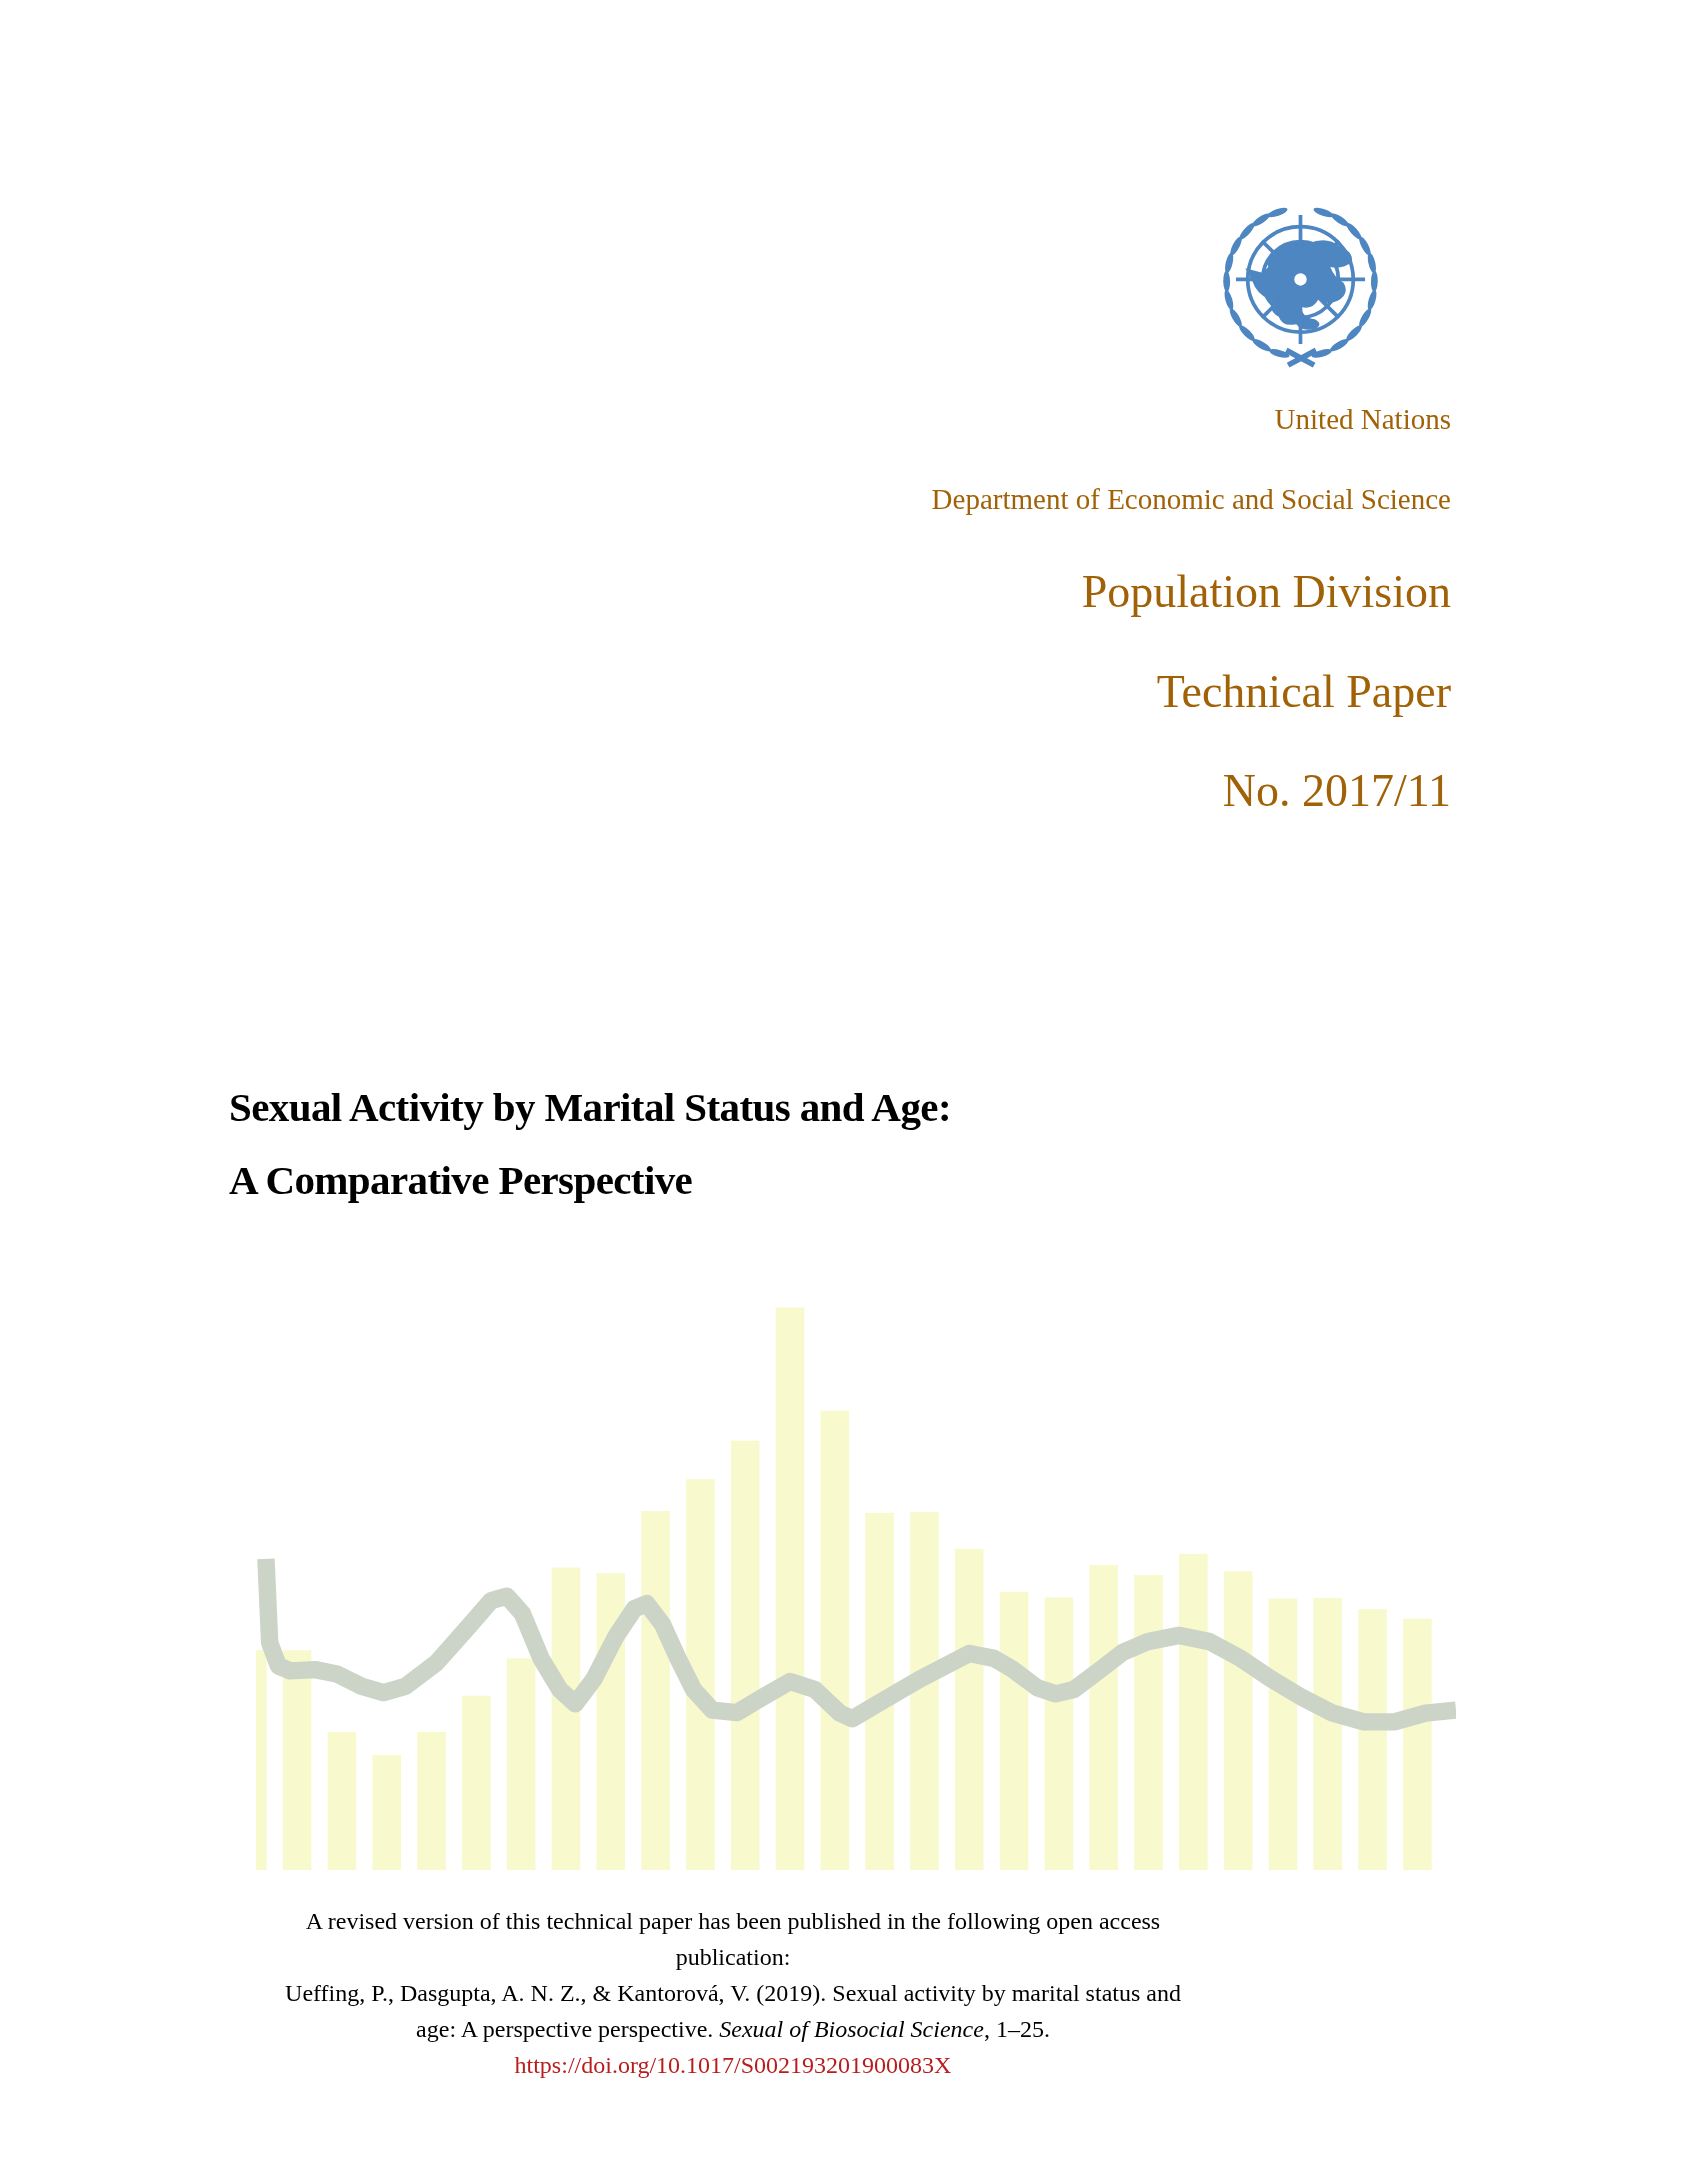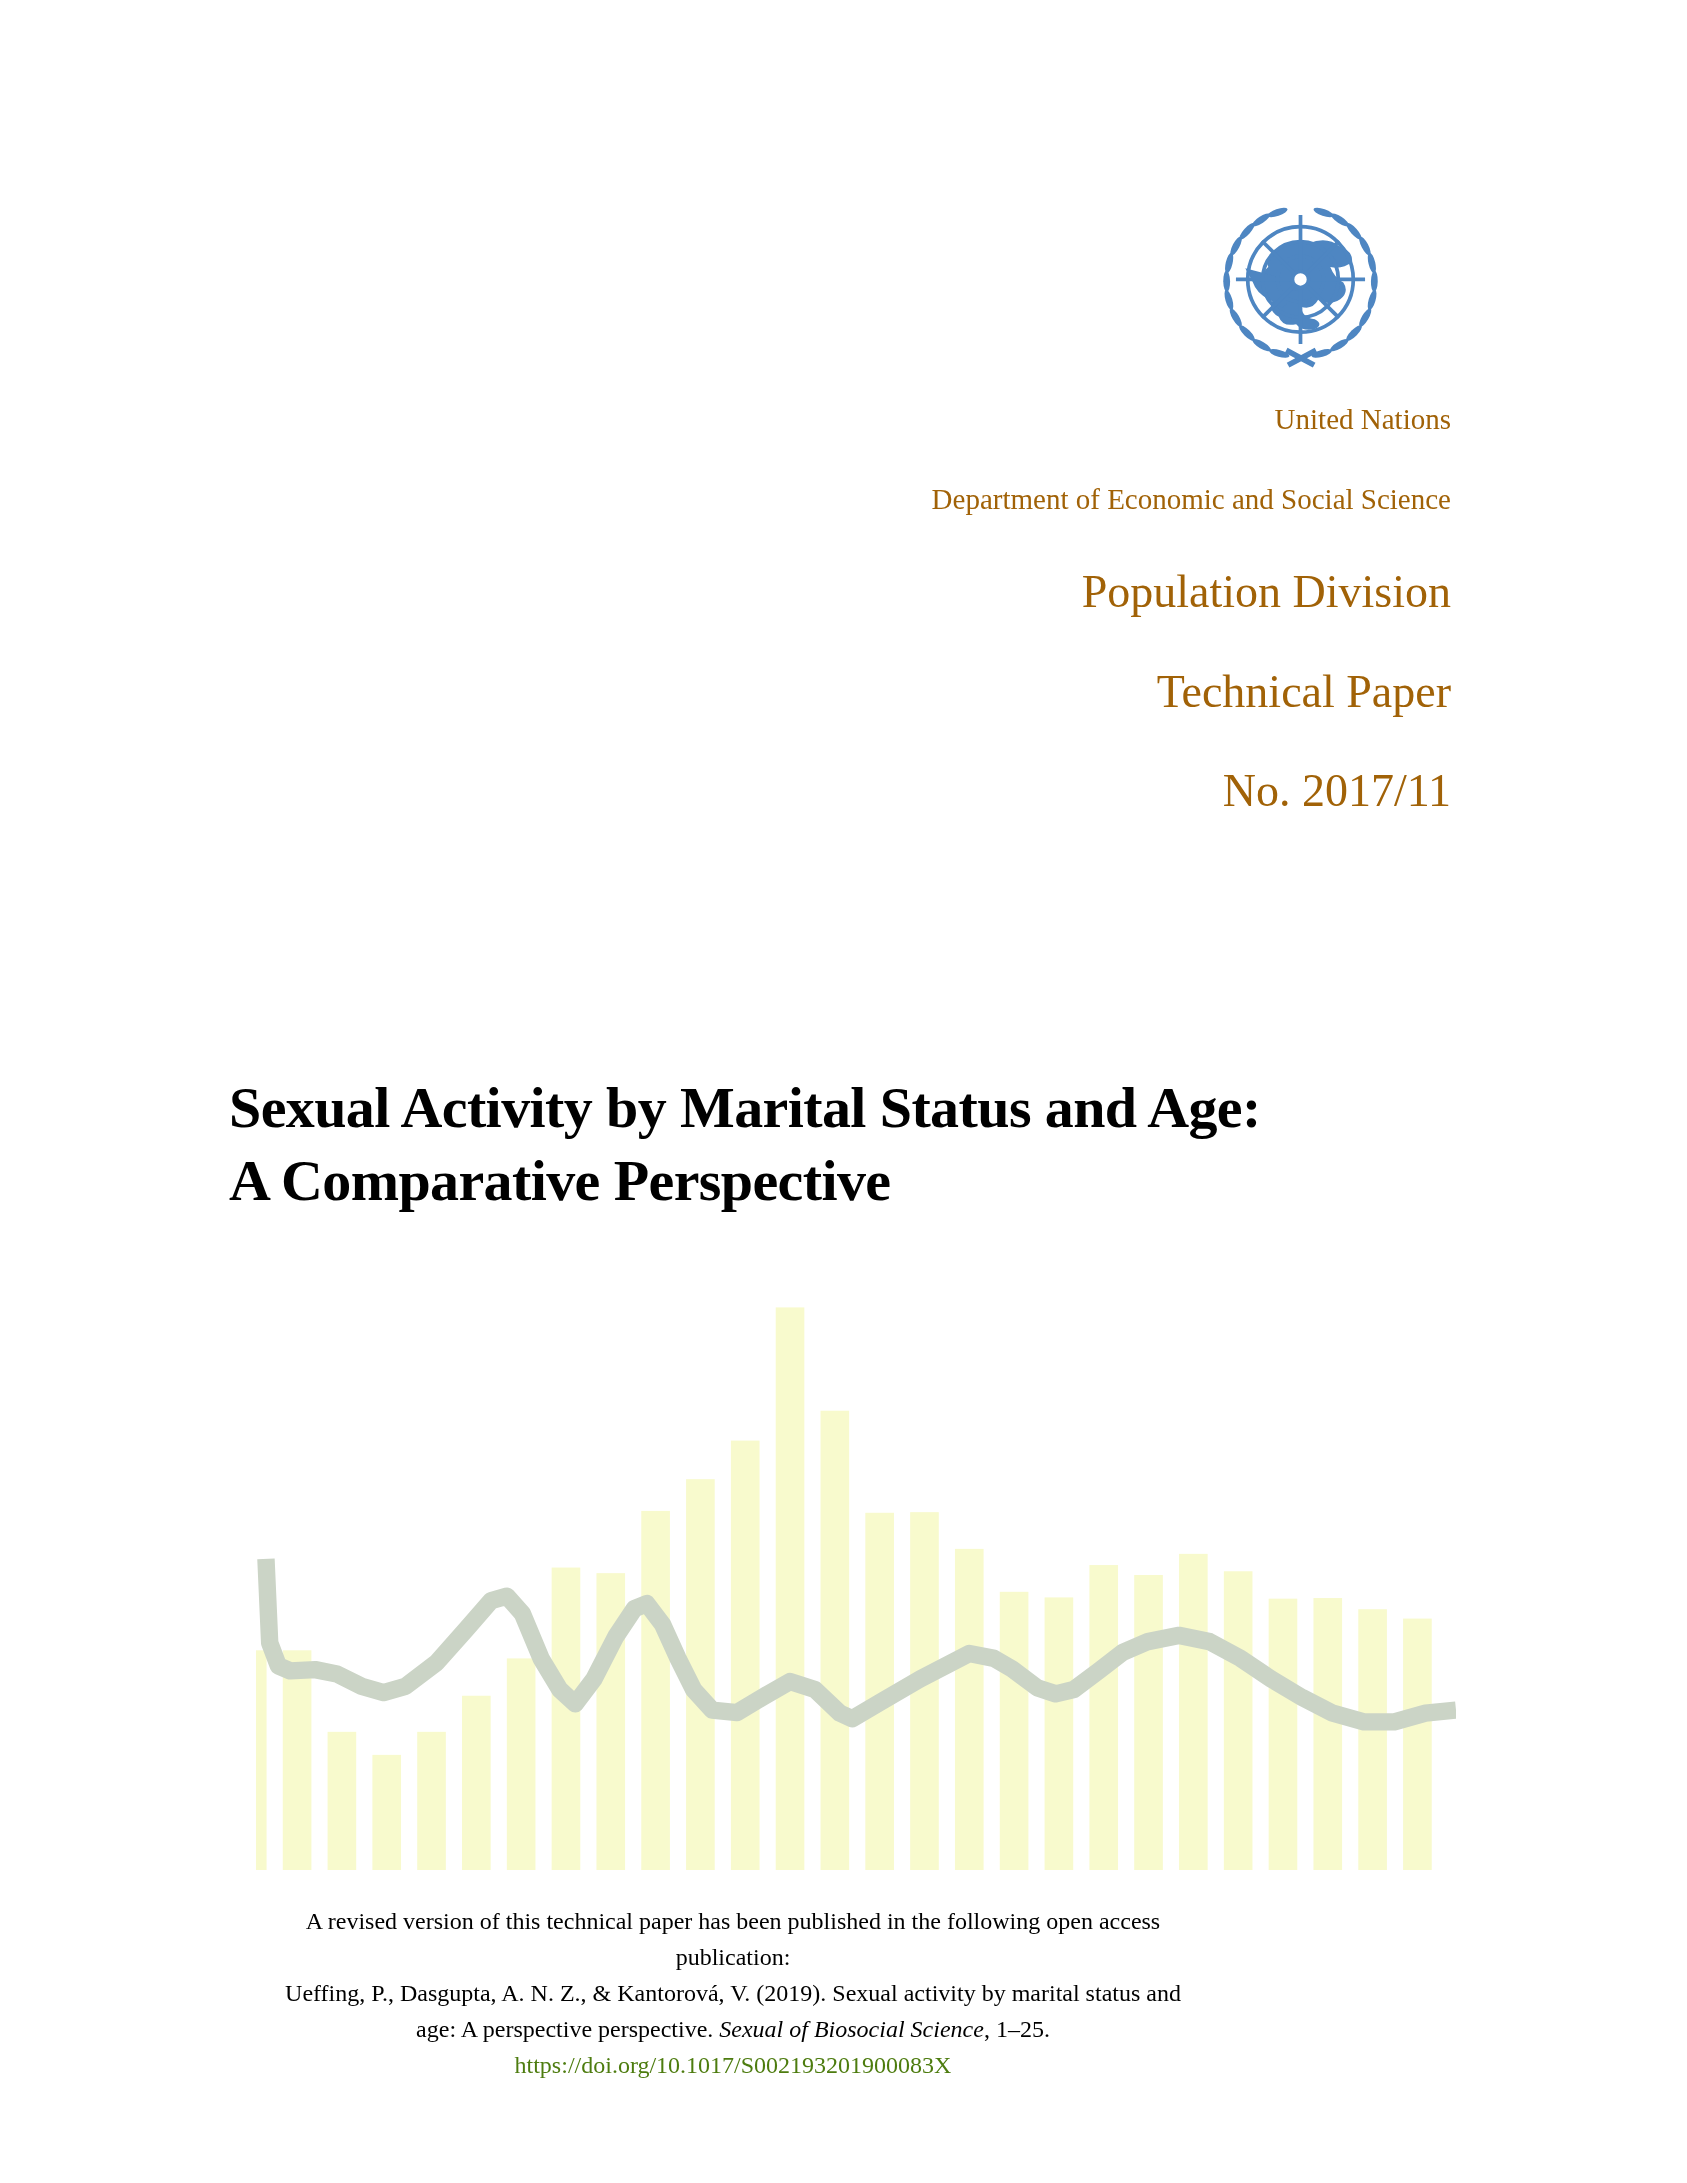--- a/index.html
+++ b/index.html
@@ -24,7 +24,7 @@
   .title-block{
     position:absolute;
     left:229px;top:1071px;
-    font-size:58px;
+    font-size:41px;
     font-weight:bold;
     line-height:73px;
     letter-spacing:-0.6px;

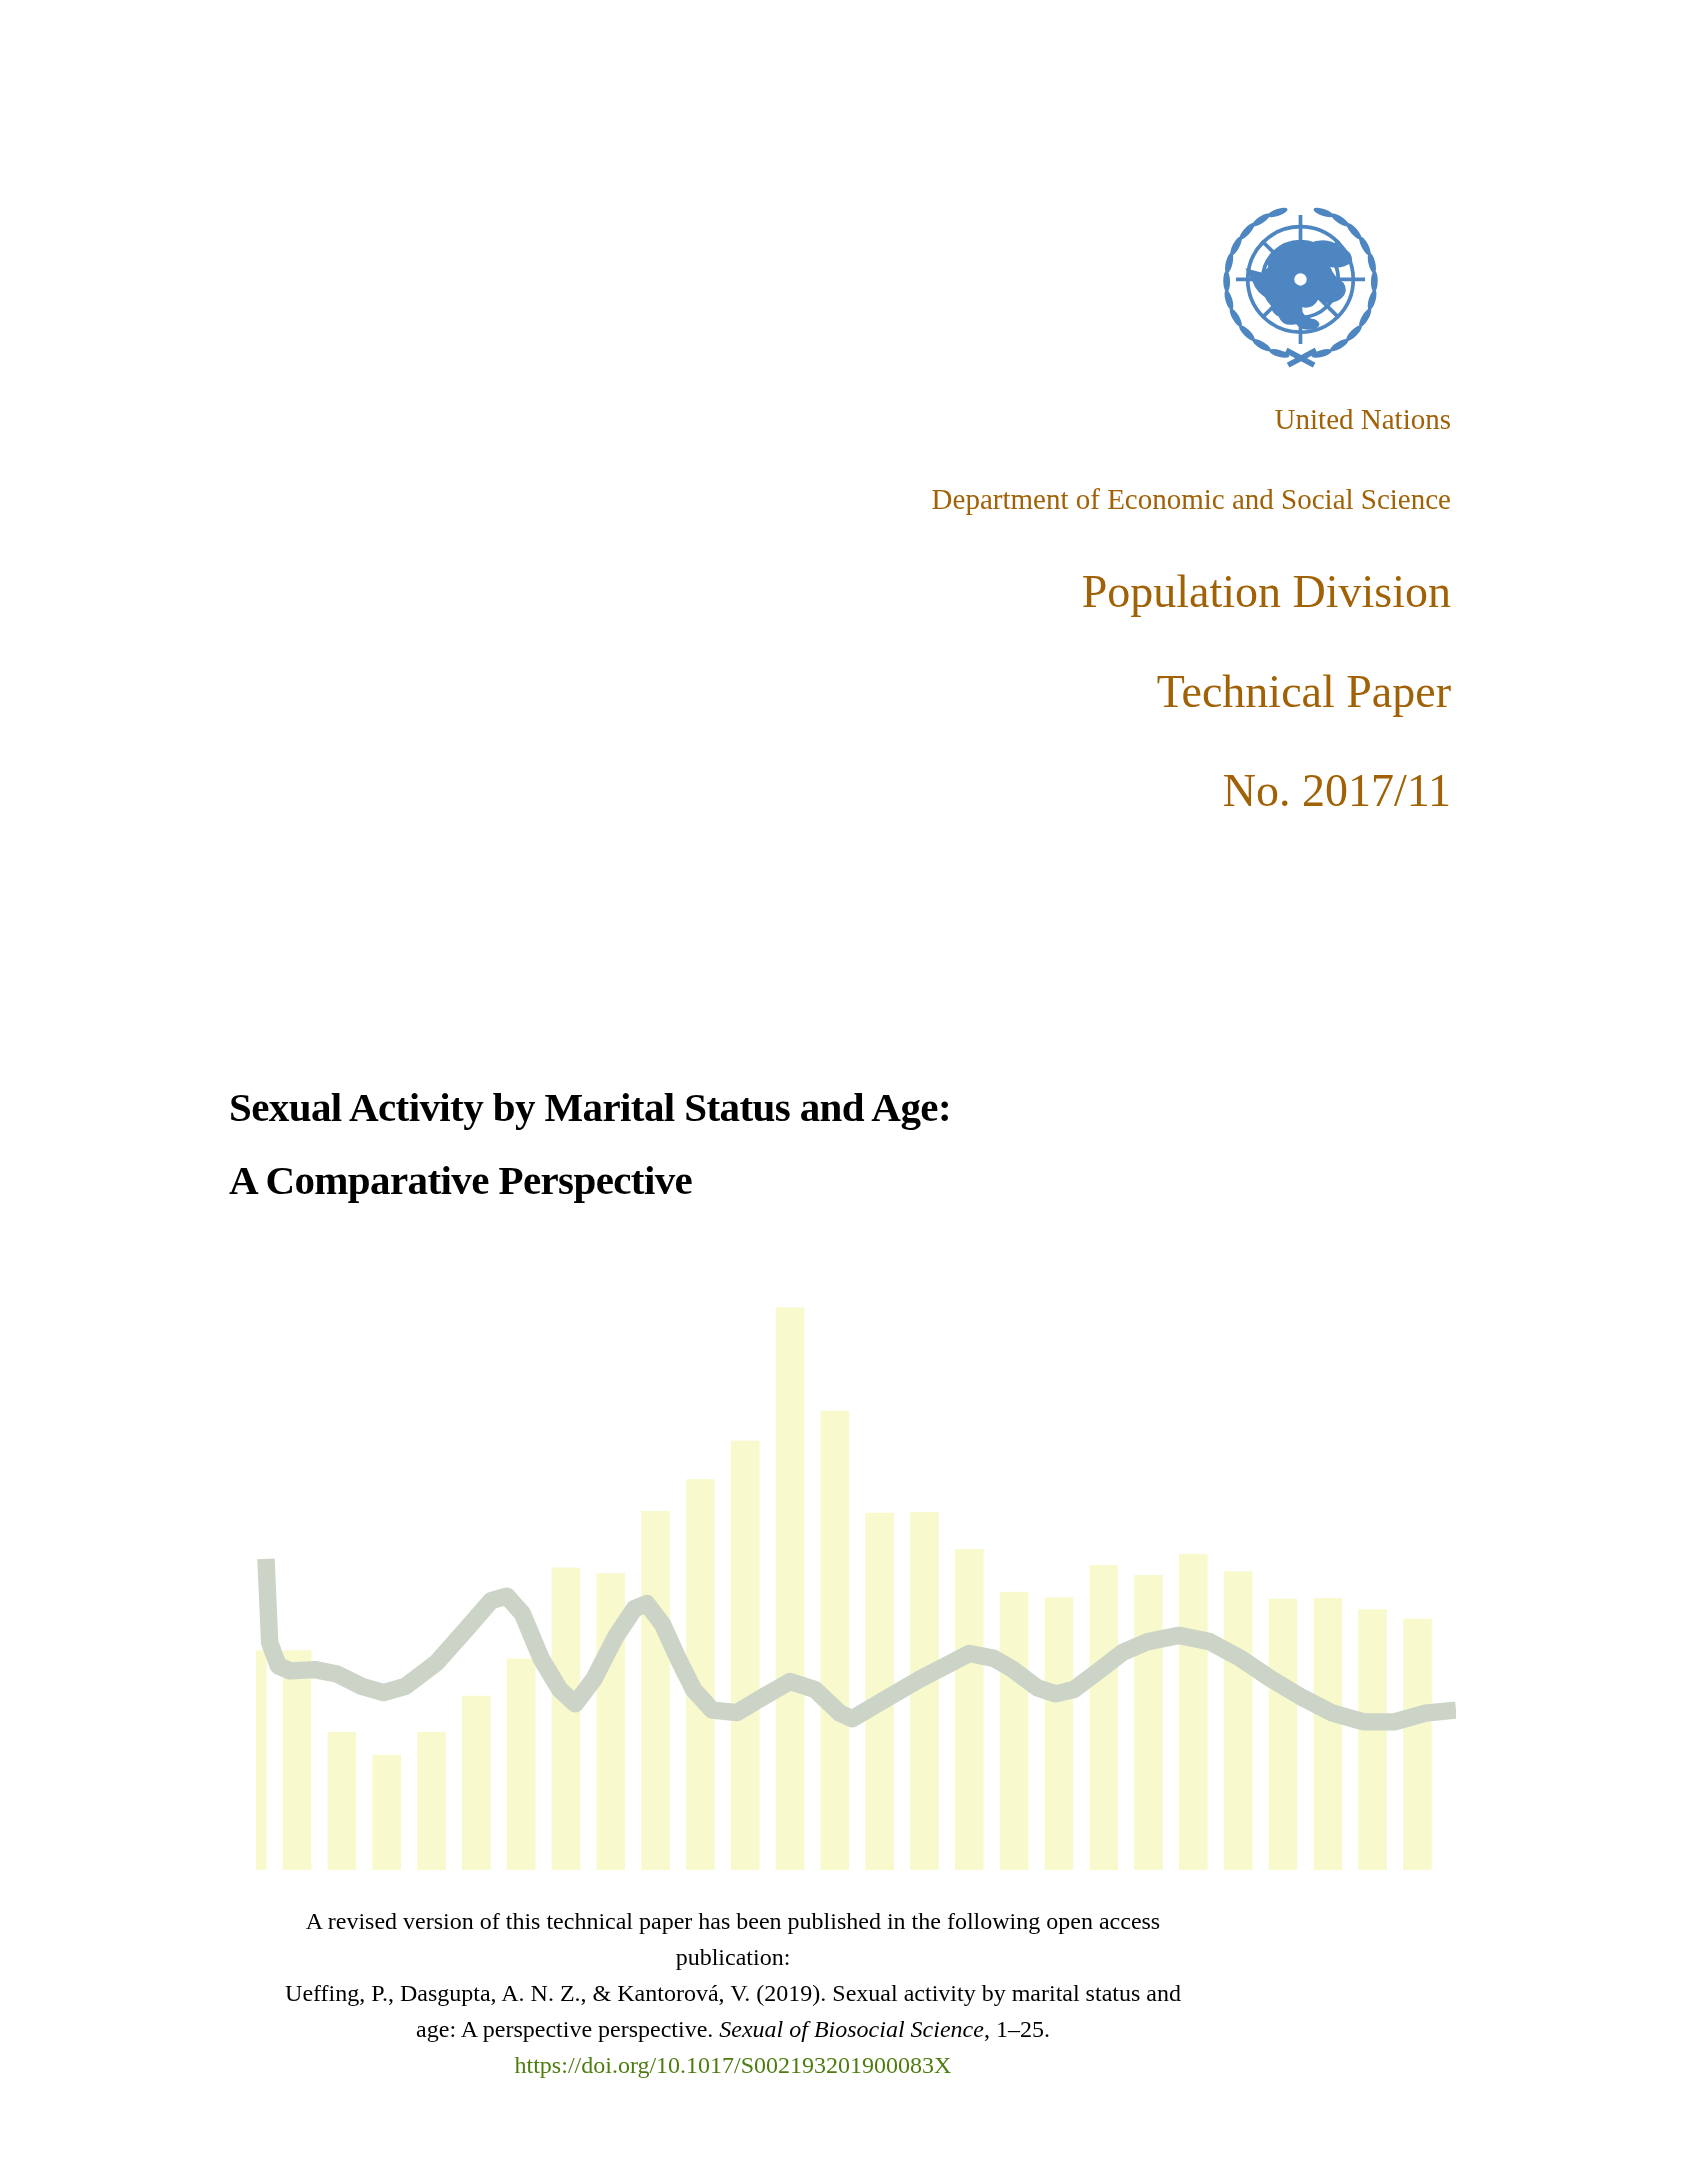--- a/index.html
+++ b/index.html
@@ -49,7 +49,7 @@
     text-align:center;
   }
   .footer-block .ln{white-space:nowrap;}
-  .doi{color:#4d7c0f;text-decoration:none;}
+  .doi{color:#b91c1c;text-decoration:none;}
   .em-it{font-style:italic;}
 </style>
 </head>

